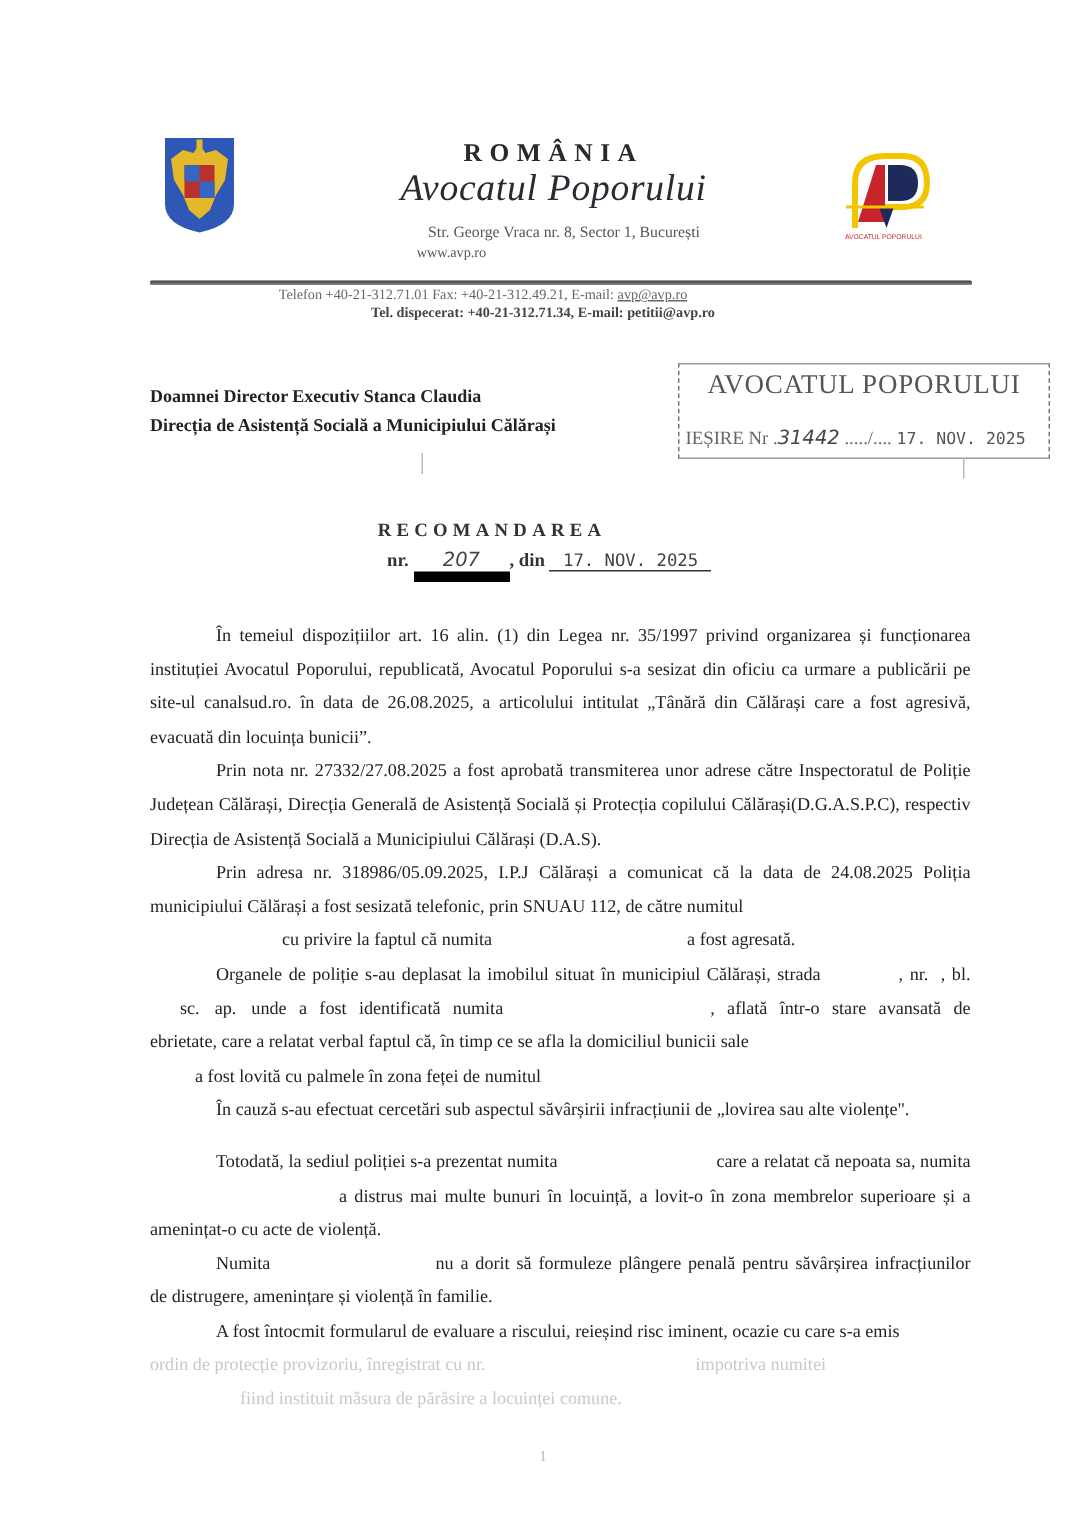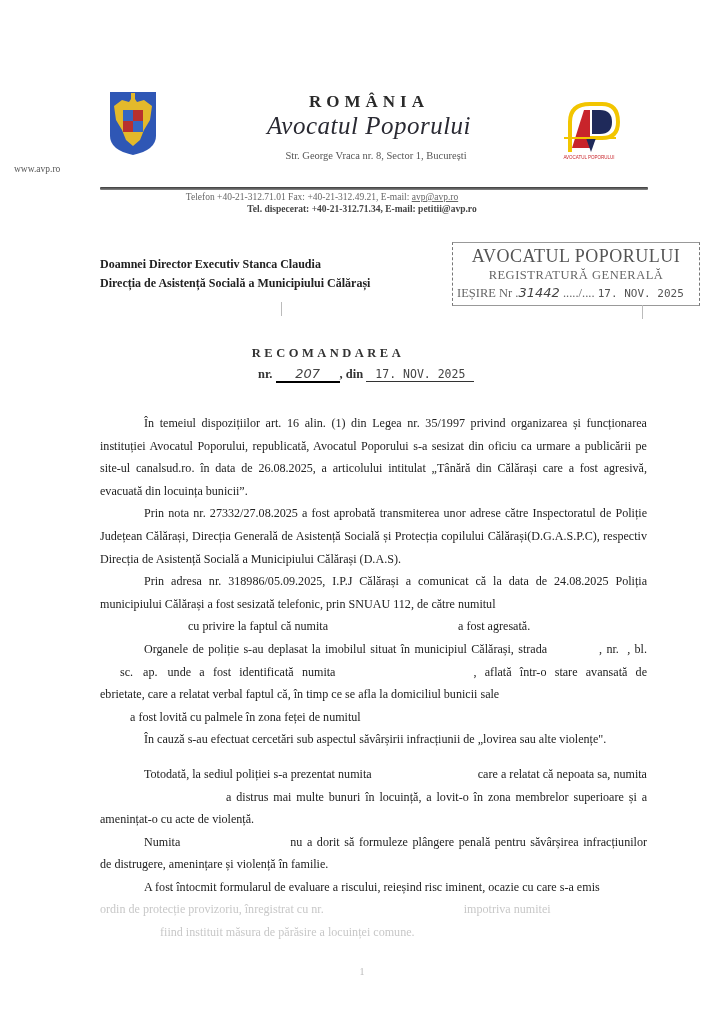--- a/index.html
+++ b/index.html
@@ -14,7 +14,7 @@
   .hdr-title { left: 0; width: 724px; top: 92px; text-align: center; font-size: 17px; letter-spacing: 5px; font-weight: bold; color: #2a2a2a; padding-left: 14px; box-sizing: border-box; }
   .hdr-script { left: 0; width: 724px; top: 112px; text-align: center; font-size: 25px; font-style: italic; font-family: "Liberation Serif", serif; color: #2a2a33; padding-left: 14px; box-sizing: border-box; letter-spacing: 0.5px; }
   .hdr-addr { left: 0; width: 724px; top: 150px; text-align: center; font-size: 10.5px; color: #555; padding-left: 28px; box-sizing: border-box; }
-  .hdr-web { left: 0; width: 588px; top: 164px; text-align: left; font-size: 9.5px; color: #555; padding-left: 14px; box-sizing: border-box; }
+  .hdr-web { left: 0; width: 588px; top: 164px; text-align: center; font-size: 9.5px; color: #555; padding-left: 14px; box-sizing: border-box; }
   .rule { left: 100px; top: 187px; width: 548px; height: 3px; background: linear-gradient(#3a3a3a, #888); border-radius: 1px; }
   .contact1 { left: 0; width: 644px; top: 192px; text-align: center; font-size: 9.5px; color: #666; }
   .contact2 { left: 0; width: 724px; top: 204px; text-align: center; font-size: 9.5px; font-weight: bold; color: #444; }

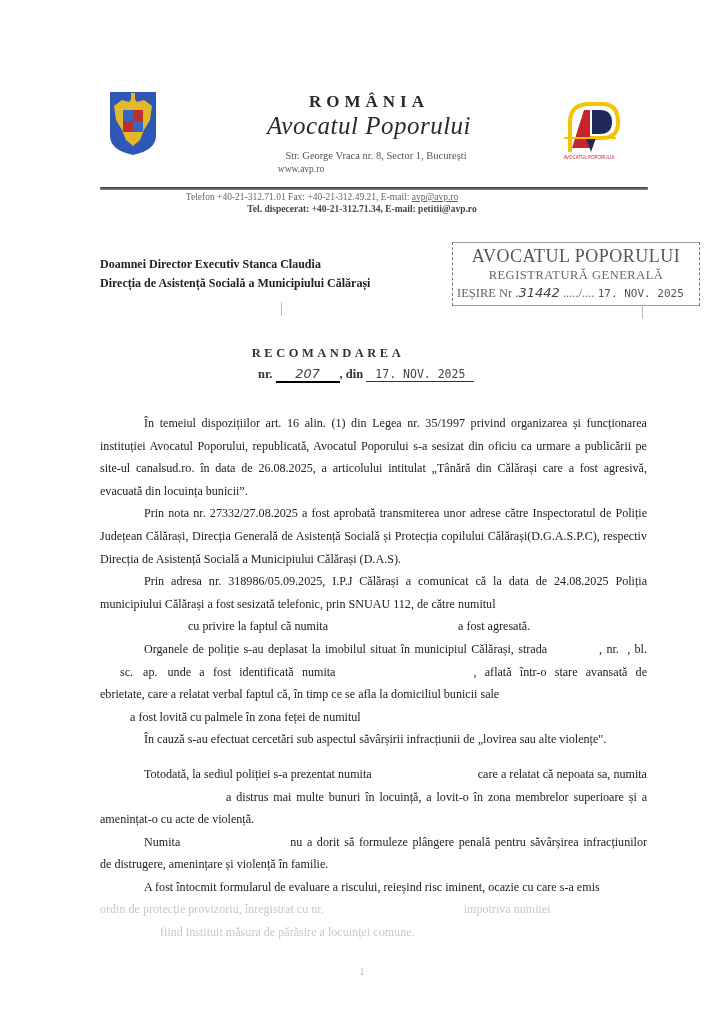--- a/index.html
+++ b/index.html
@@ -84,7 +84,6 @@
 
 <div class="abs stamp">
   <div class="stamp-l1">AVOCATUL POPORULUI</div>
-  <div class="stamp-l2">REGISTRATURĂ GENERALĂ</div>
   <div class="stamp-l3">
     <span>IEȘIRE Nr</span>
     <span> .</span><span class="stamp-hand">31442</span>

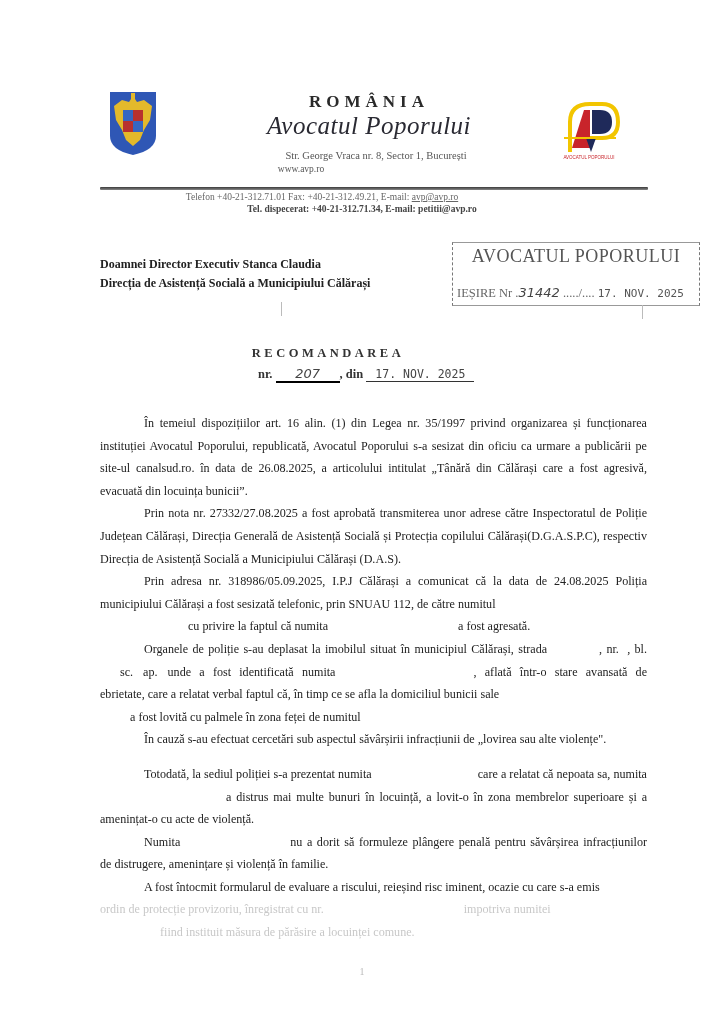--- a/index.html
+++ b/index.html
@@ -38,7 +38,7 @@
   
   .rec-title { left: 0; width: 656px; top: 346px; text-align: center; font-size: 12.5px; font-weight: bold; letter-spacing: 3.5px; color: #333; }
   .rec-nr { left: 258px; top: 366px; font-size: 12.5px; font-weight: bold; color: #333; white-space: nowrap; }
-  .rec-nr .blank { display: inline-block; border-bottom: 2px solid #000000; min-width: 64px; text-align: center; font-family: "DejaVu Sans", sans-serif; font-style: italic; font-weight: normal; color: #444; font-size: 13px; }
+  .rec-nr .blank { display: inline-block; border-bottom: 7px solid #000000; min-width: 64px; text-align: center; font-family: "DejaVu Sans", sans-serif; font-style: italic; font-weight: normal; color: #444; font-size: 13px; }
   .rec-nr .blank2 { display: inline-block; border-bottom: 1px solid #333; min-width: 108px; text-align: center; font-family: "DejaVu Sans Mono", monospace; font-weight: normal; font-size: 11.5px; color: #444; }
 
   

